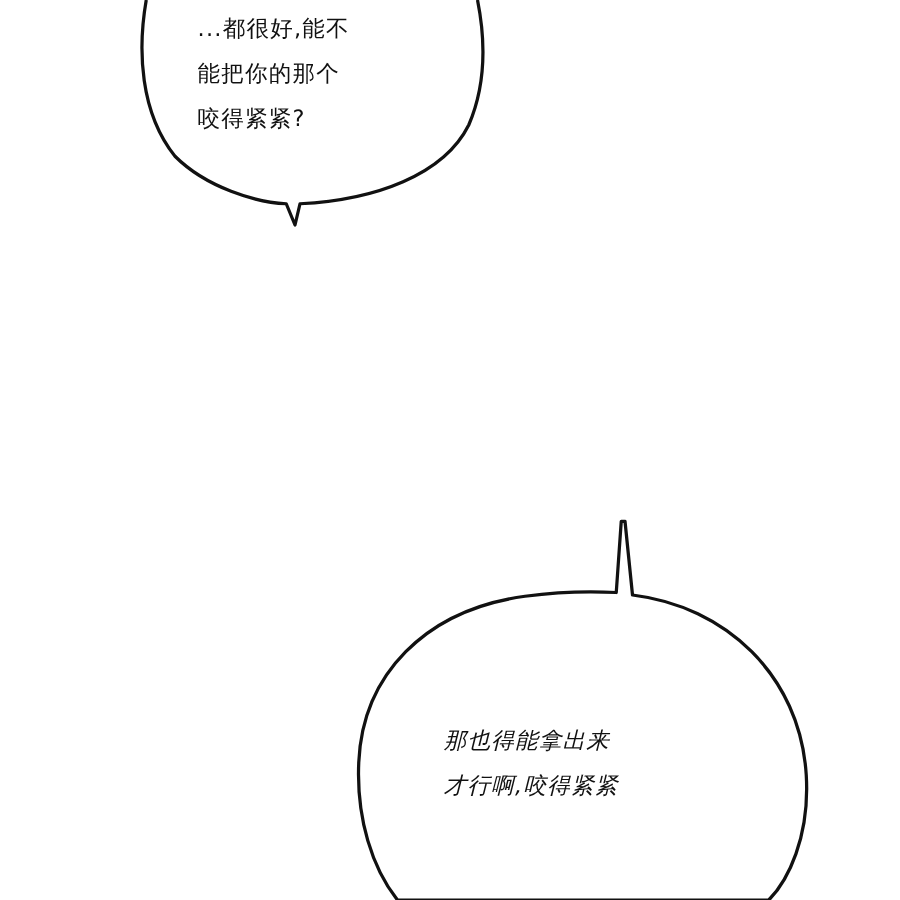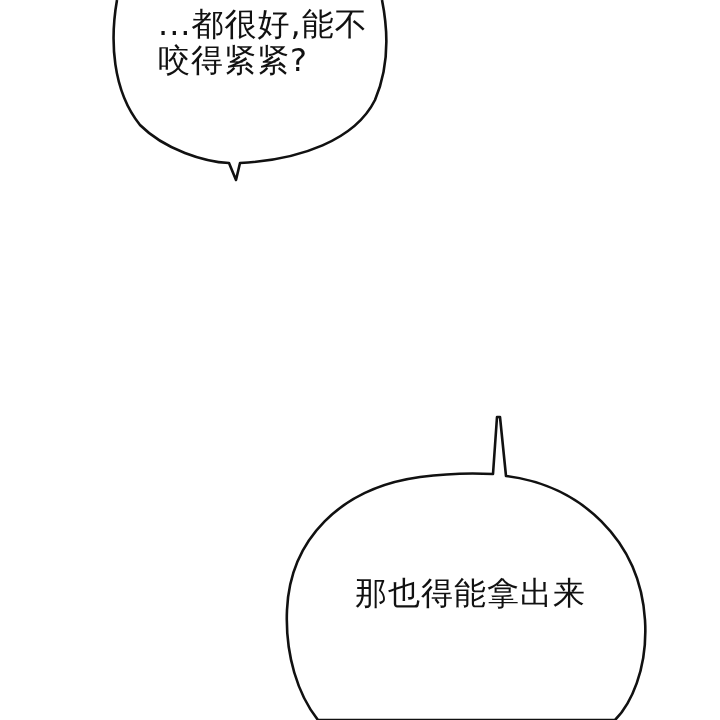--- a/index.html
+++ b/index.html
@@ -5,7 +5,7 @@
   html, body { margin:0; padding:0; background:#ffffff; }
   body { width:720px; height:720px; position:relative; overflow:hidden; }
   svg.bubbles { position:absolute; left:0; top:0; }
-  .txt { position:absolute; font-family:"DejaVu Sans", sans-serif; color:#111111; font-size:32px; line-height:36px; letter-spacing:1px; white-space:nowrap; }
+  .txt { position:absolute; font-family:"DejaVu Sans", sans-serif; color:#111111; font-size:18px; line-height:36px; letter-spacing:1px; white-space:nowrap; }
   .line { display:block; }
   #t1 { left:158px; top:6px; }
   #t2 { left:355px; top:575px; }

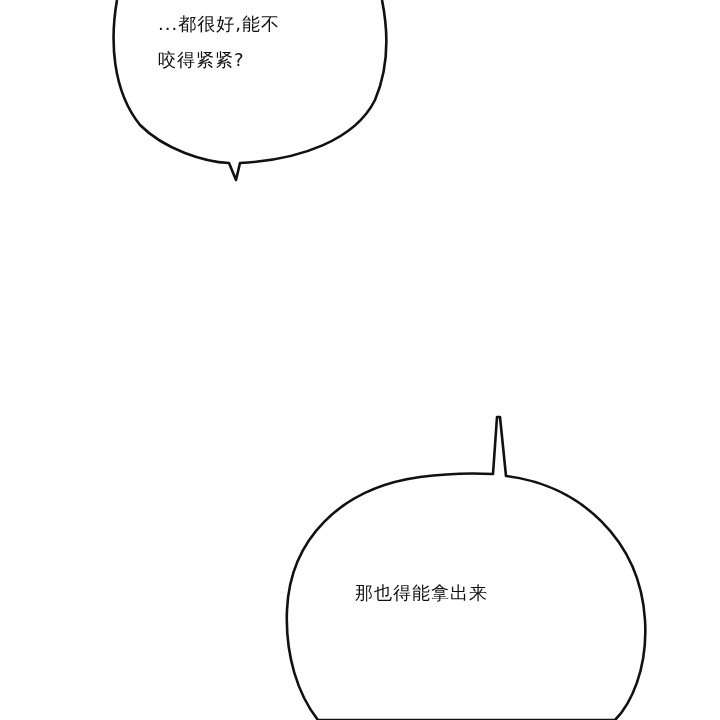--- a/index.html
+++ b/index.html
@@ -22,6 +22,7 @@
 
 <div class="txt" id="t1">
   <span class="line">...都很好,能不</span>
+  <span class="line">能把你的那个</span>
   <span class="line">咬得紧紧?</span>
 </div>
 

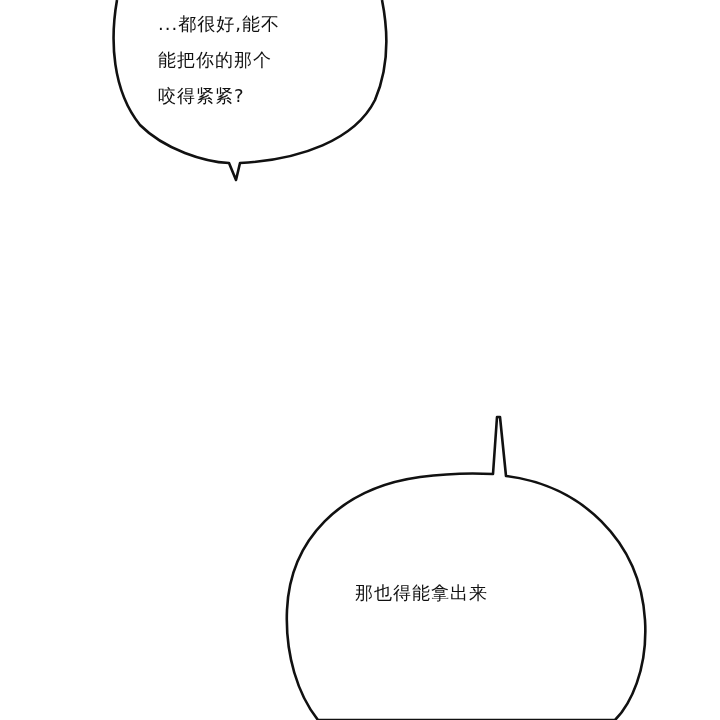--- a/index.html
+++ b/index.html
@@ -8,7 +8,7 @@
   .txt { position:absolute; font-family:"DejaVu Sans", sans-serif; color:#111111; font-size:18px; line-height:36px; letter-spacing:1px; white-space:nowrap; }
   .line { display:block; }
   #t1 { left:158px; top:6px; }
-  #t2 { left:355px; top:575px; }
+  #t2 { left:355px; top:575px;font-style:italic; }
 </style>
 </head>
 <body>

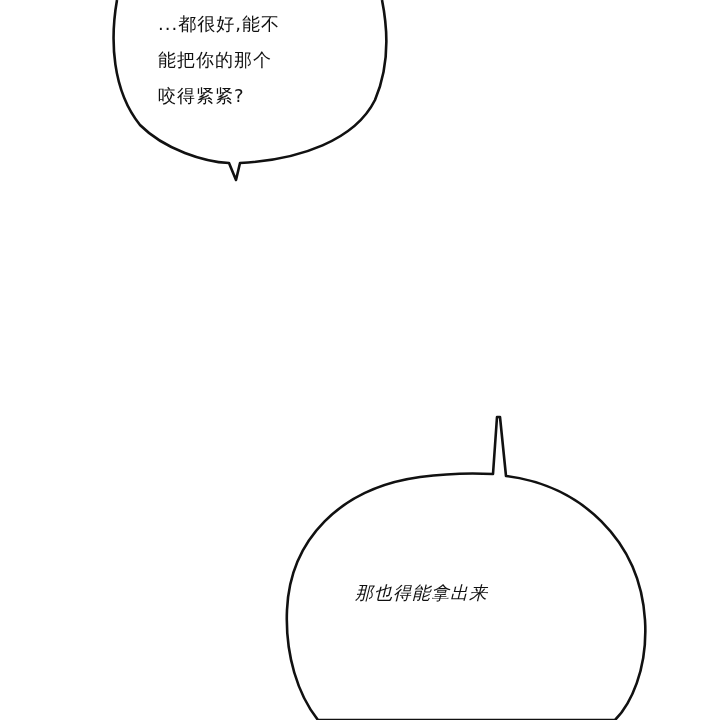--- a/index.html
+++ b/index.html
@@ -28,6 +28,7 @@
 
 <div class="txt" id="t2">
   <span class="line">那也得能拿出来</span>
+  <span class="line">才行啊,咬得紧紧</span>
 </div>
 
 </body></html>

